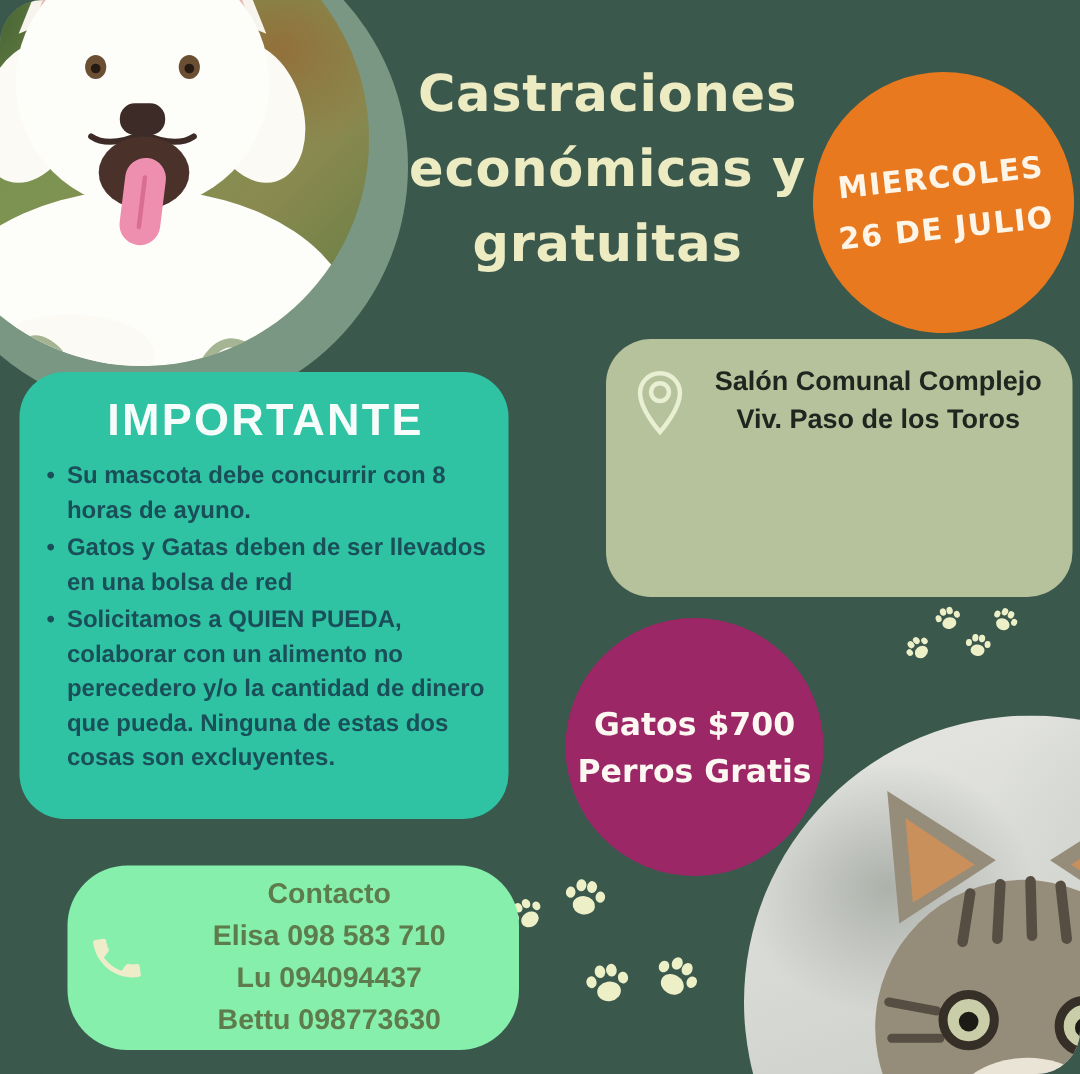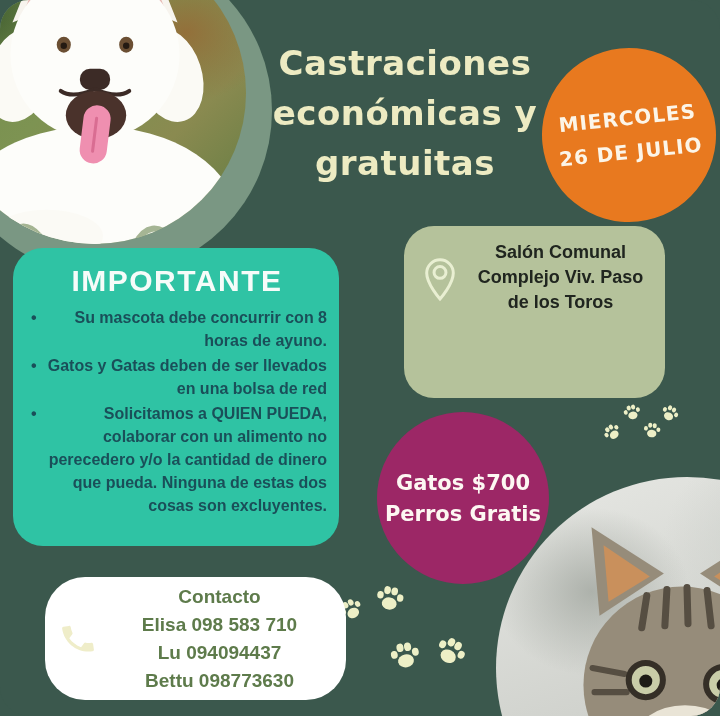--- a/index.html
+++ b/index.html
@@ -29,7 +29,7 @@
       letter-spacing:1px;transform:rotate(-6deg);z-index:1;}
 
   
-  .event-card{left:404px;top:226px;width:261px;height:172px;background:#B5C29B;border-radius:30px;
+  .event-card{left:404px;top:226px;width:311px;height:172px;background:#B5C29B;border-radius:30px;
       z-index:2;padding:14px 10px 10px 10px;box-sizing:border-box;display:flex;flex-direction:column;gap:5px;}
   .event-row{display:flex;align-items:center;}
   .event-icon{flex:0 0 52px;display:flex;justify-content:center;}

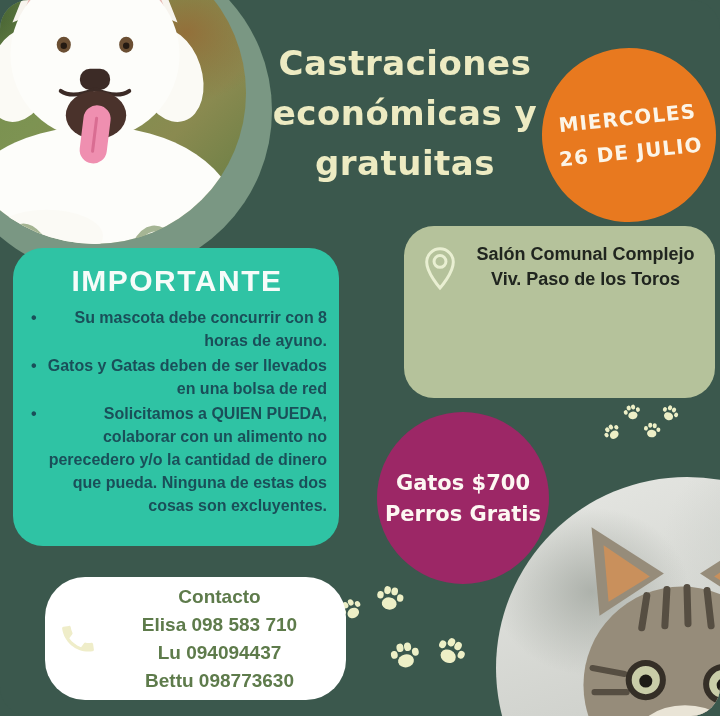--- a/index.html
+++ b/index.html
@@ -42,7 +42,7 @@
       letter-spacing:1.5px;margin:2px 0 8px 0;font-family:"Liberation Sans",sans-serif;}
   .important-list{margin:0;padding:0;list-style:none;color:#1A4F59;font-weight:bold;
       font-size:16px;line-height:23px;}
-  .important-list li{display:flex;margin-bottom:2px;text-align:right;}
+  .important-list li{display:flex;margin-bottom:2px;}
   .important-list li::before{content:"\2022";margin:0 8px 0 4px;}
 
   

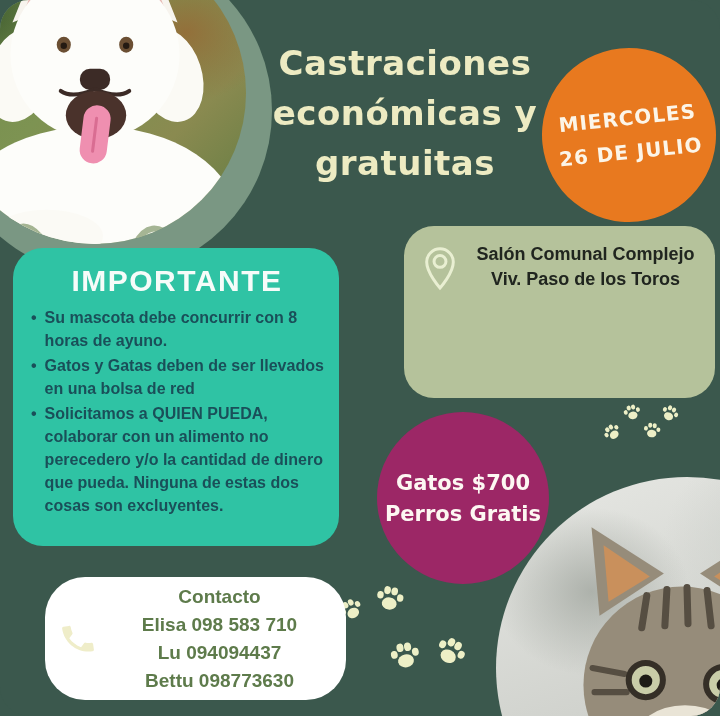--- a/index.html
+++ b/index.html
@@ -59,7 +59,7 @@
   .cat-photo svg{display:block;width:100%;height:100%;}
 
   
-  .contact-card{left:45px;top:577px;width:301px;height:123px;background:#ffffff;border-radius:40px;
+  .contact-card{left:45px;top:577px;width:301px;height:123px;background:#86efac;border-radius:40px;
       box-sizing:border-box;display:flex;align-items:center;z-index:2;}
   .contact-icon{flex:0 0 66px;display:flex;justify-content:center;}
   .contact-lines{flex:1;text-align:center;color:#5E7B4B;font-weight:bold;font-size:19px;

